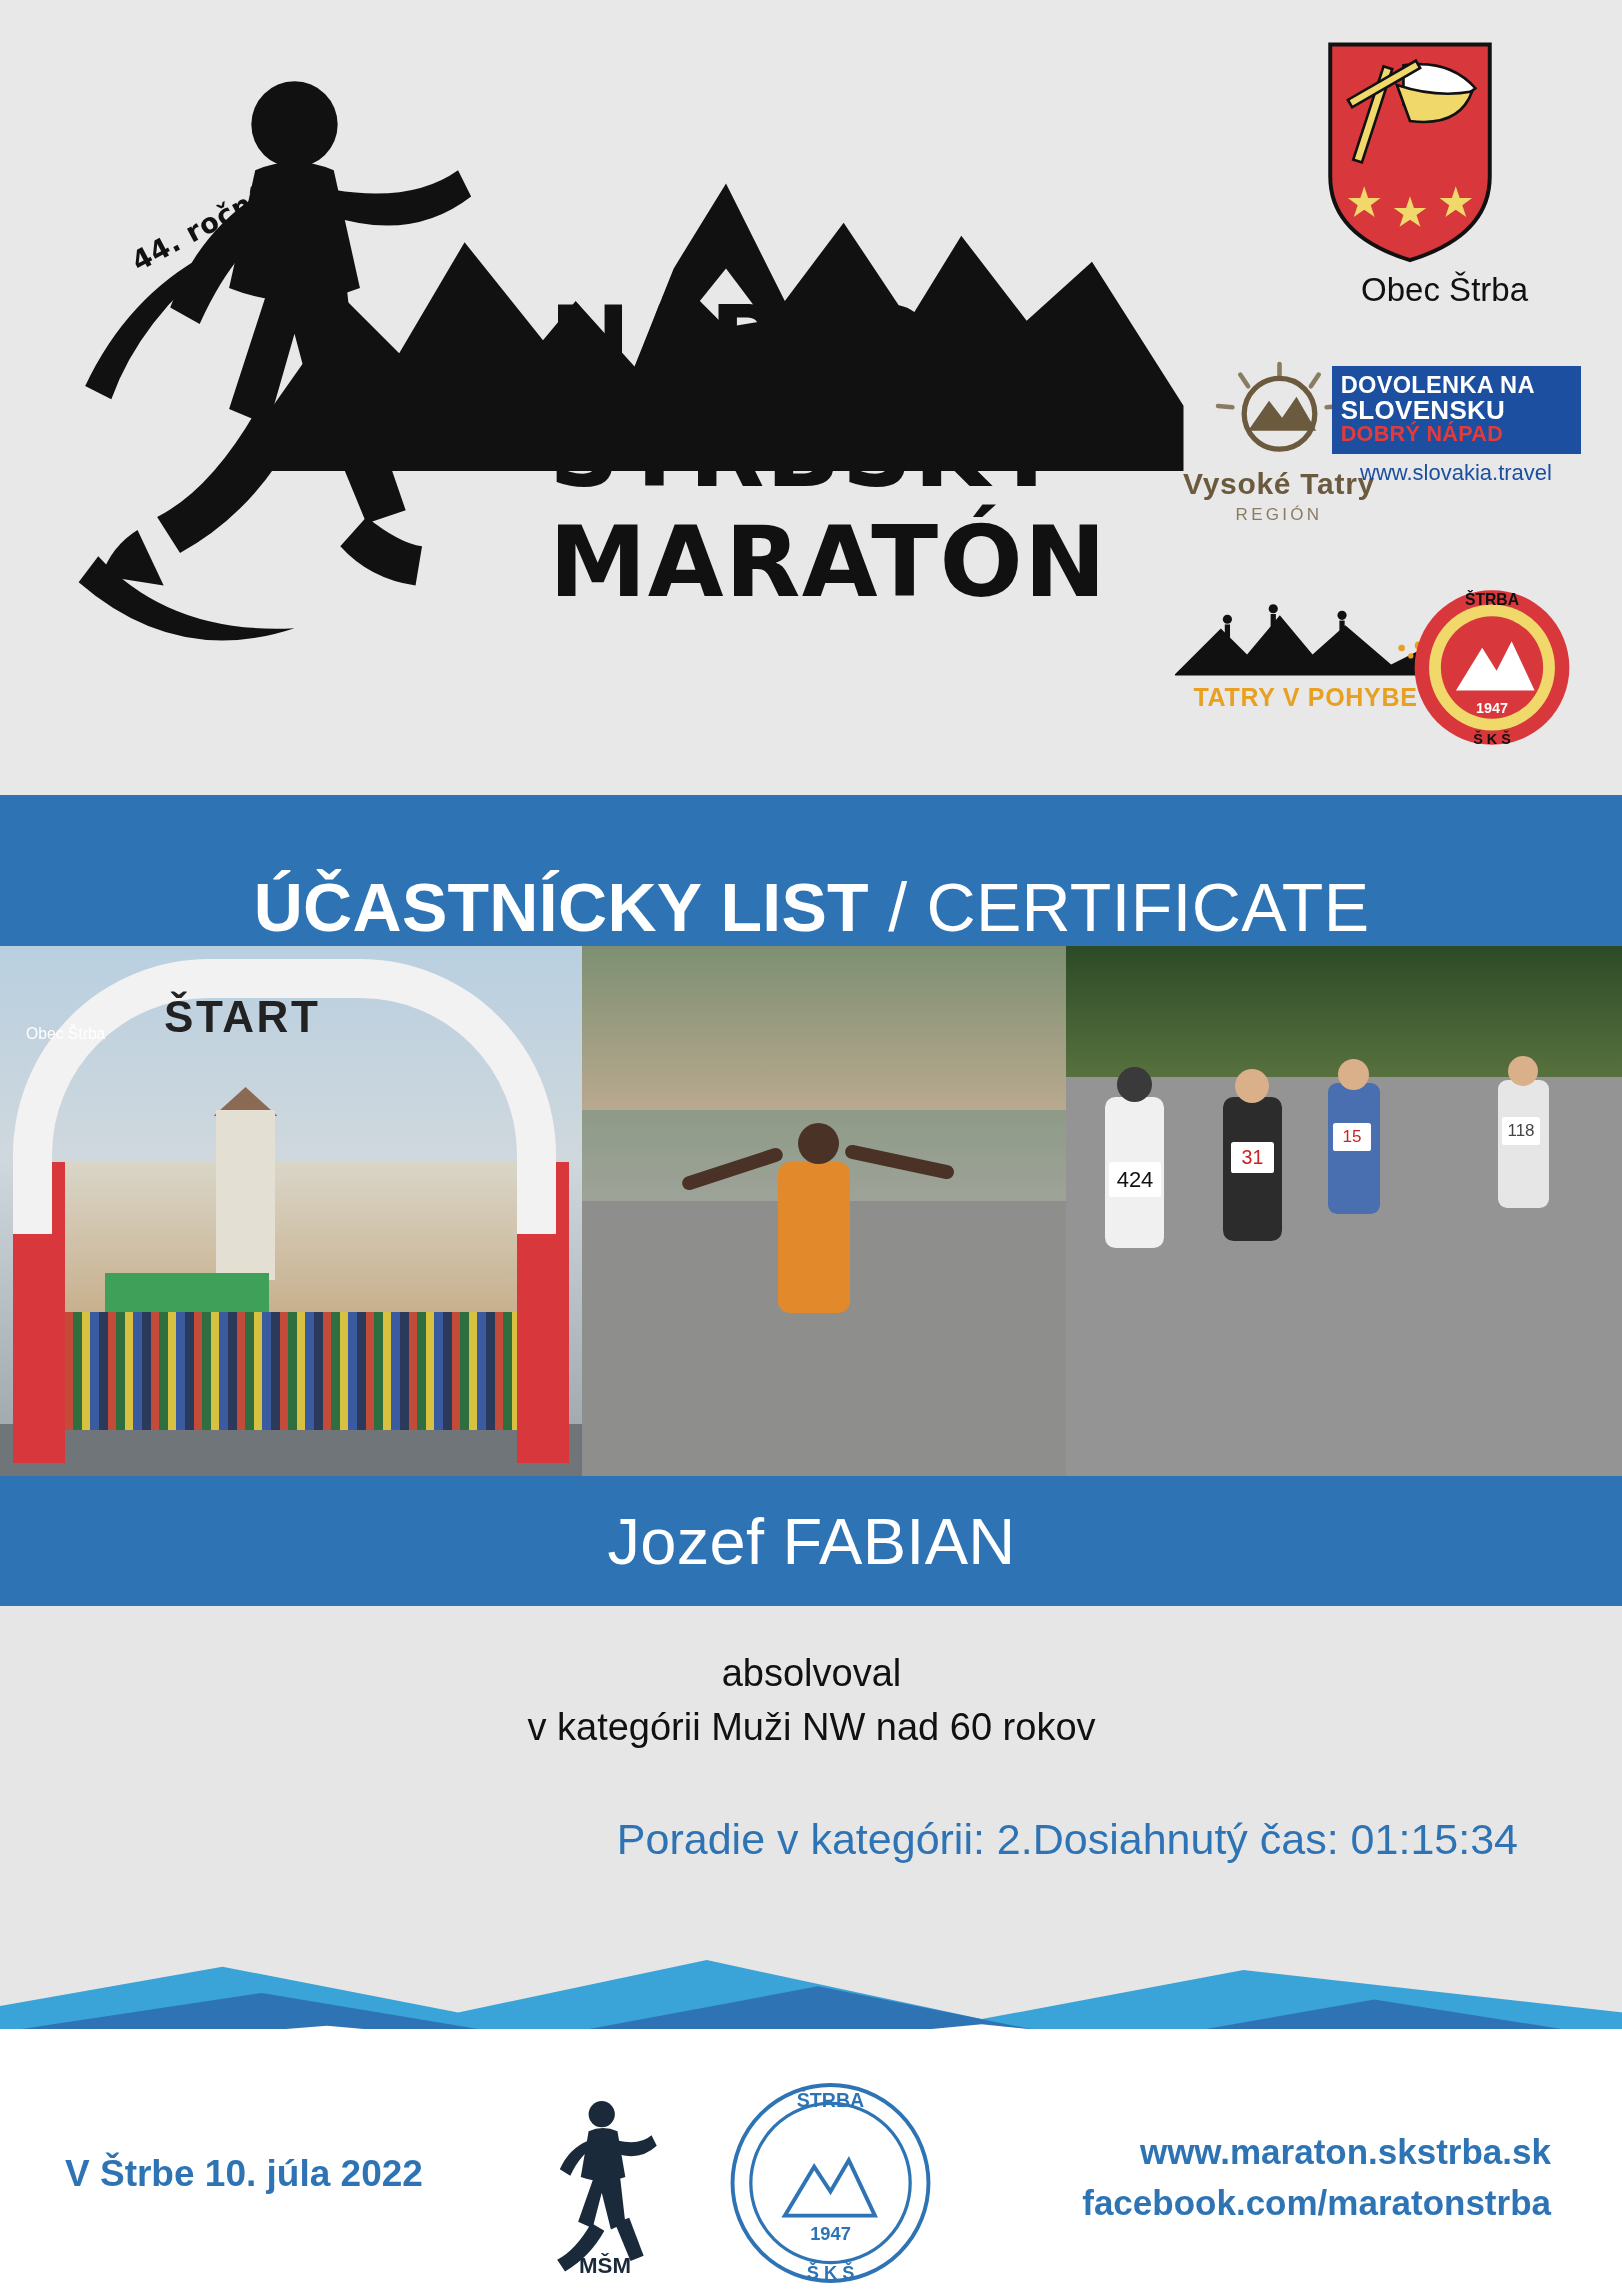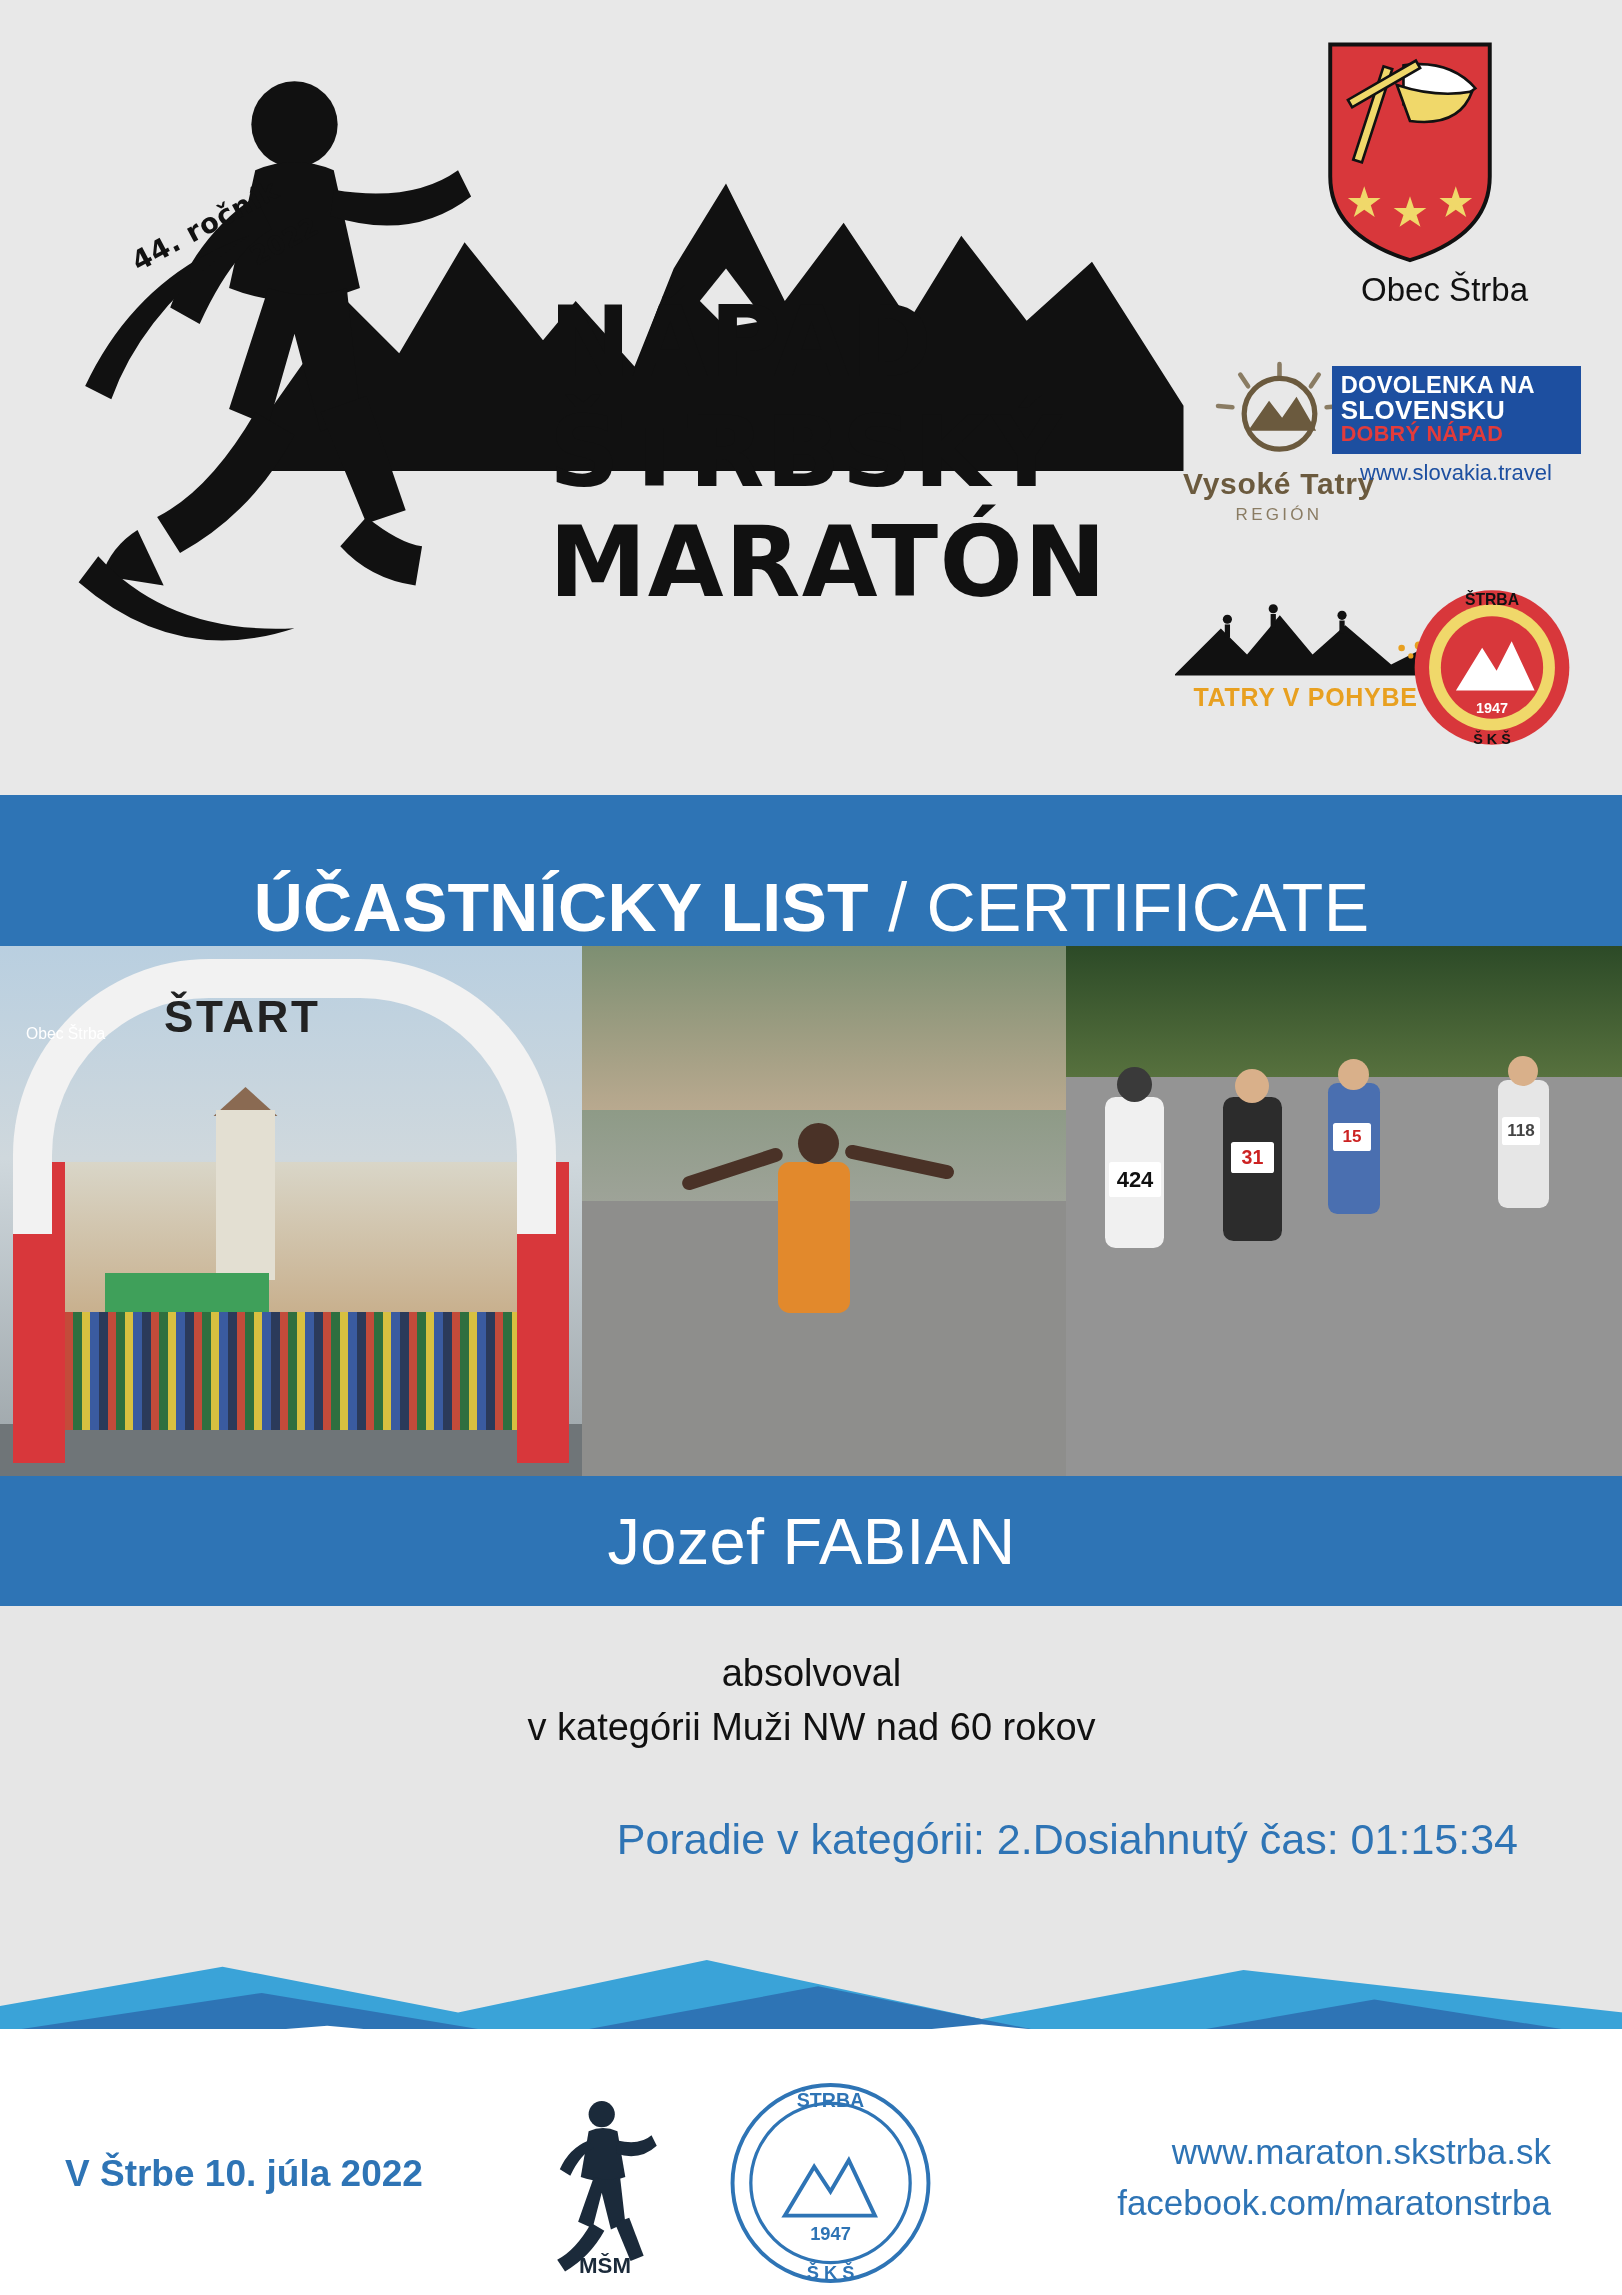--- a/index.html
+++ b/index.html
@@ -115,7 +115,7 @@
   
   .p3-trees { position: absolute; left: 0; top: 0; width: 556px; height: 137px; background: linear-gradient(#2c4a27, #59733f); }
   .p3-road { position: absolute; left: 0; top: 131px; width: 556px; height: 399px; background: #949494; }
-  .bib { position: absolute; background: #fff; color: #111; font-weight: bold; text-align: center; border-radius: 2.6px; }
+  .bib { position: absolute; background: #fff; color: #111; font-weight: normal; text-align: center; border-radius: 2.6px; }
 
   
   .name-band {

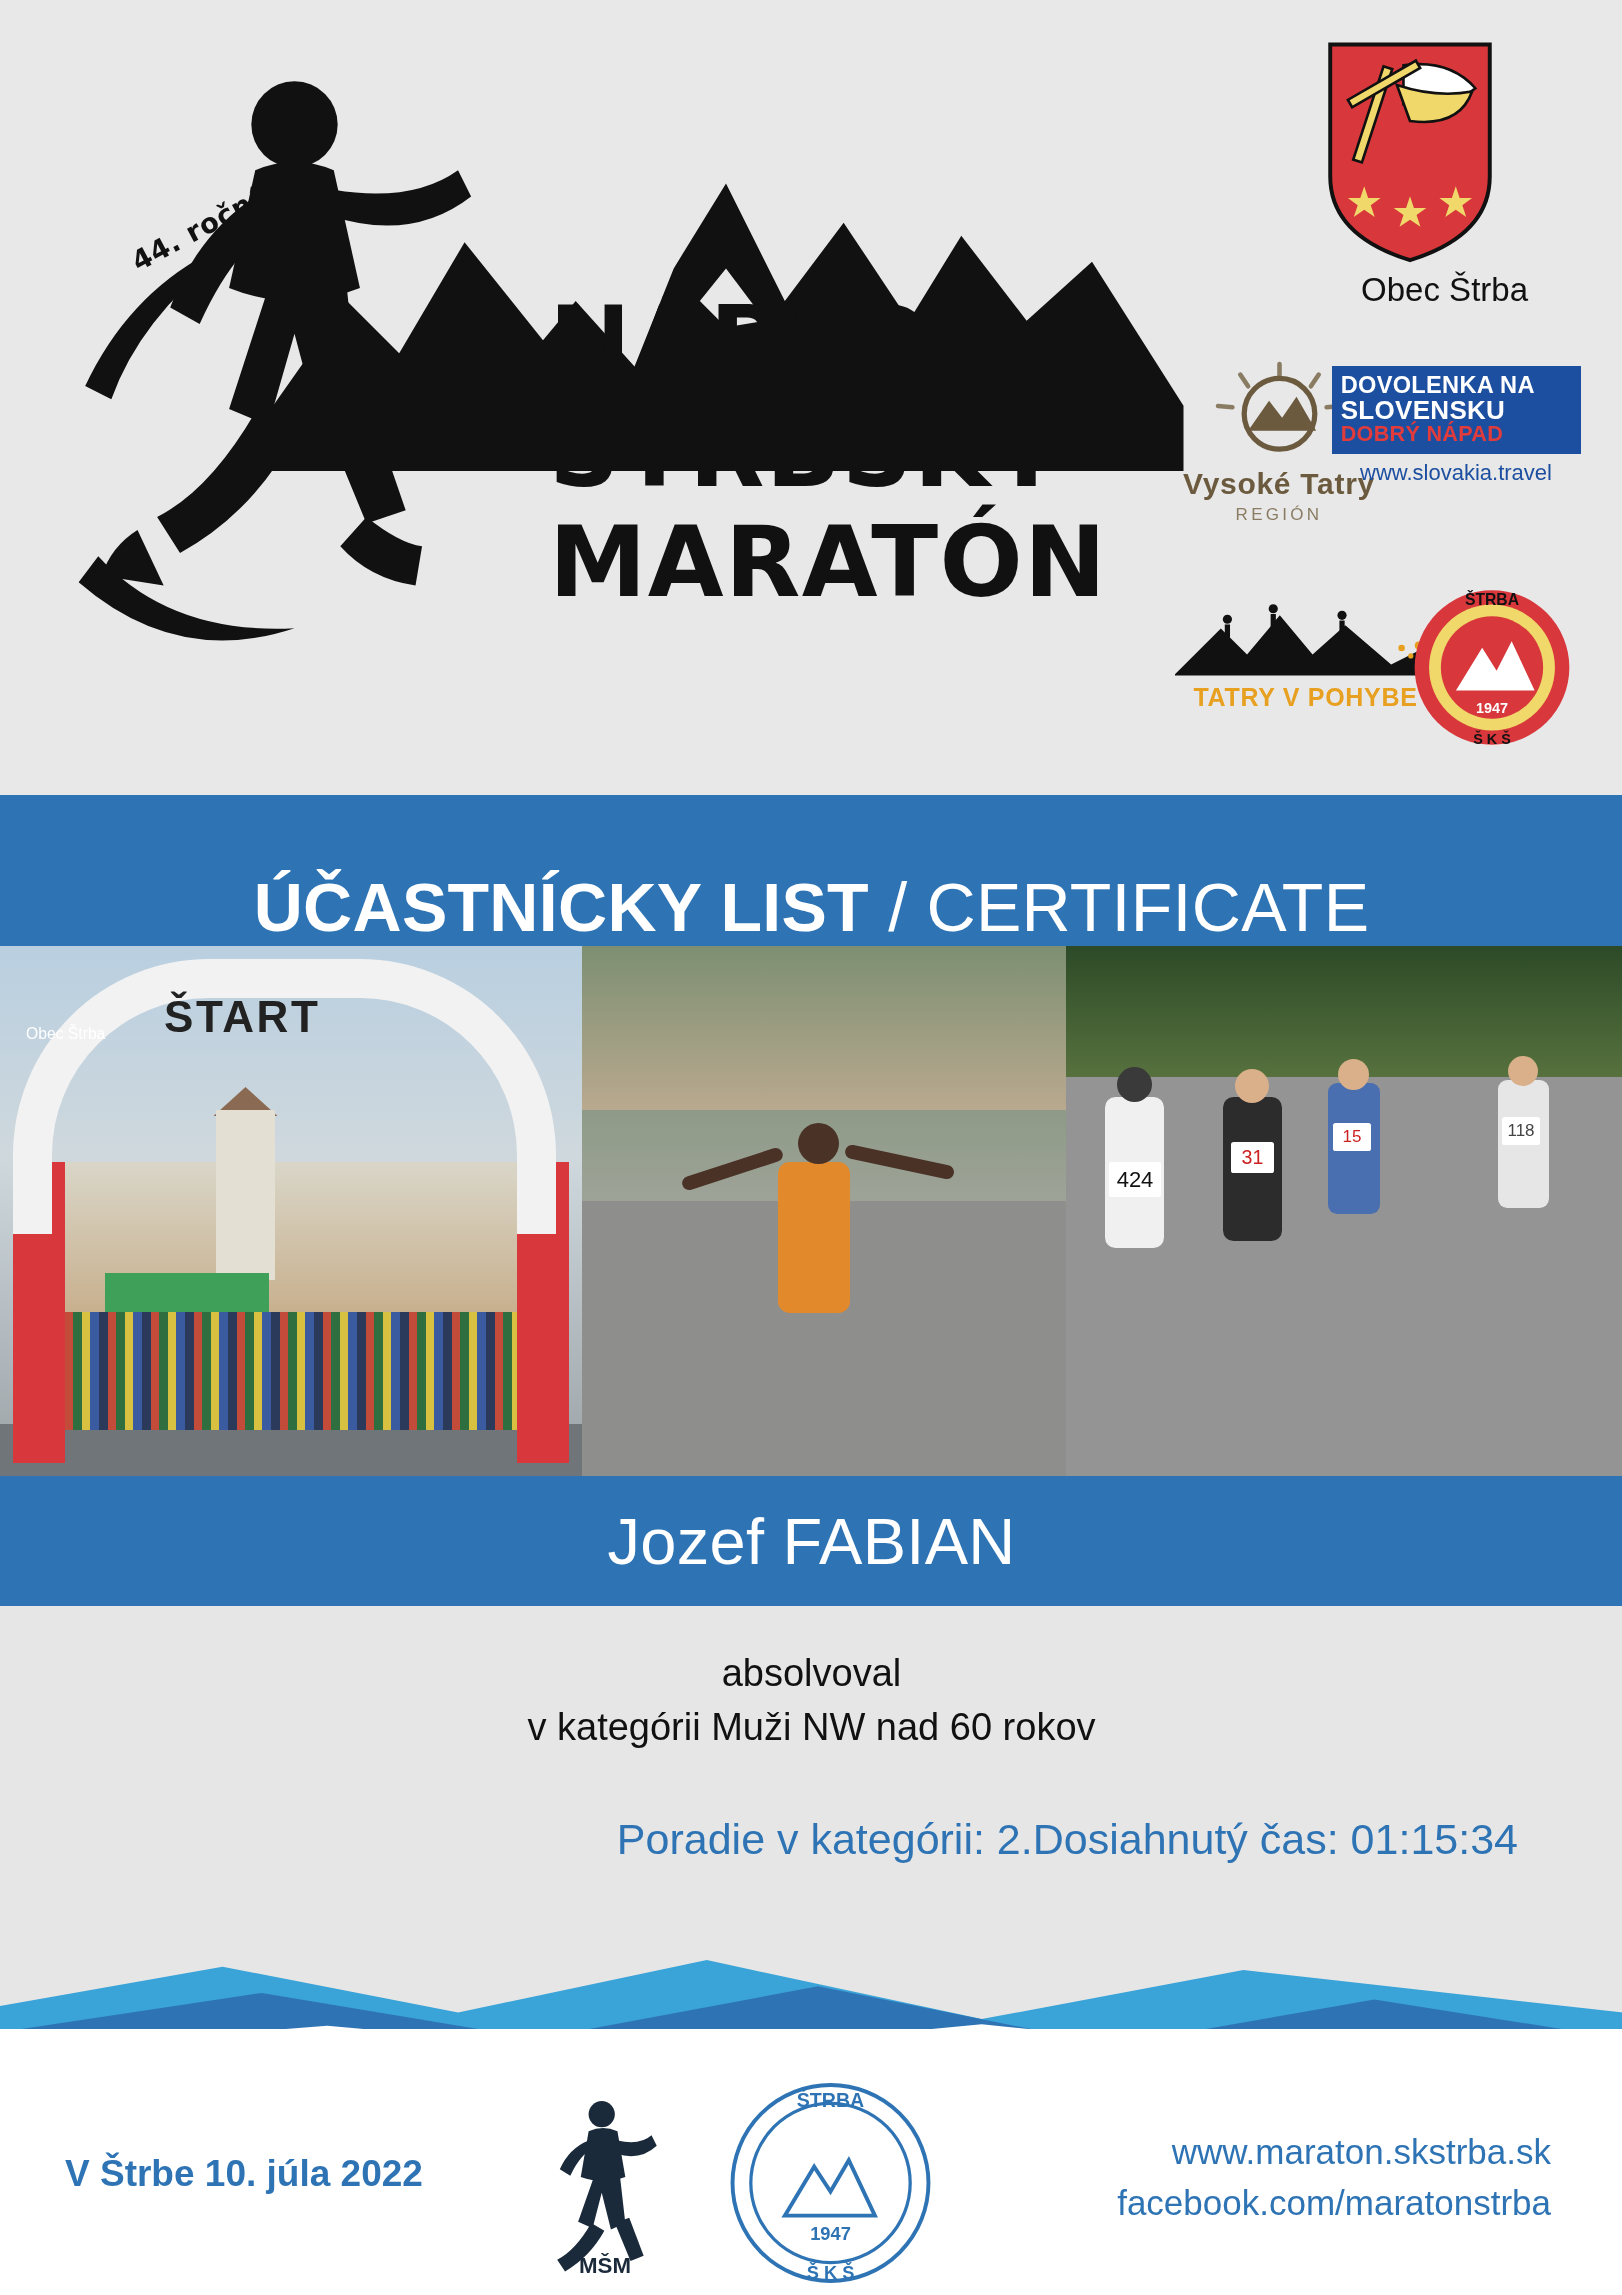--- a/index.html
+++ b/index.html
@@ -138,7 +138,7 @@
 
   .footer-date { position: absolute; left: 65px; top: 124px; font-size: 37px; font-weight: bold; color: #2e74b5; }
   .footer-links { position: absolute; right: 72px; top: 98px; text-align: right; }
-  .flink { font-size: 35px; font-weight: normal; color: #2e74b5; line-height: 1.45; }
+  .flink { font-size: 35px; font-weight: bold; color: #2e74b5; line-height: 1.45; }
 
   .msm-logo { position: absolute; left: 523px; top: 59px; width: 164px; height: 190px; }
   .sks-footer { position: absolute; left: 726px; top: 46px; width: 209px; height: 216px; }

